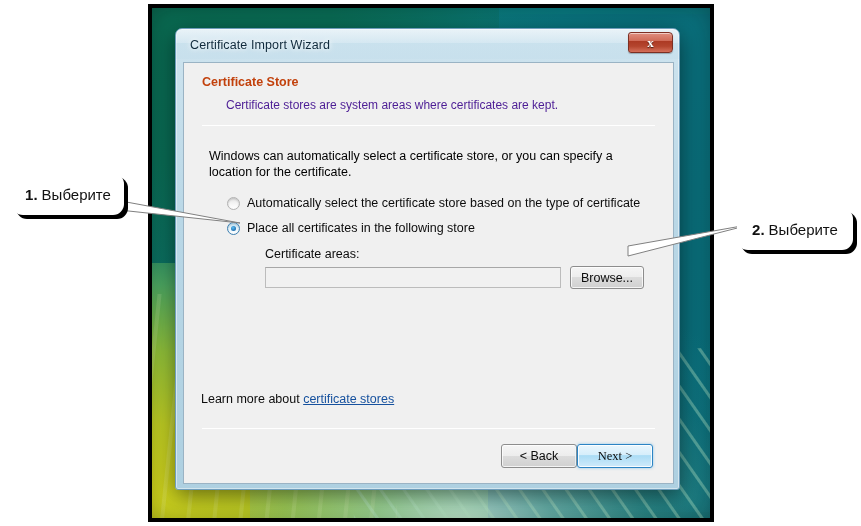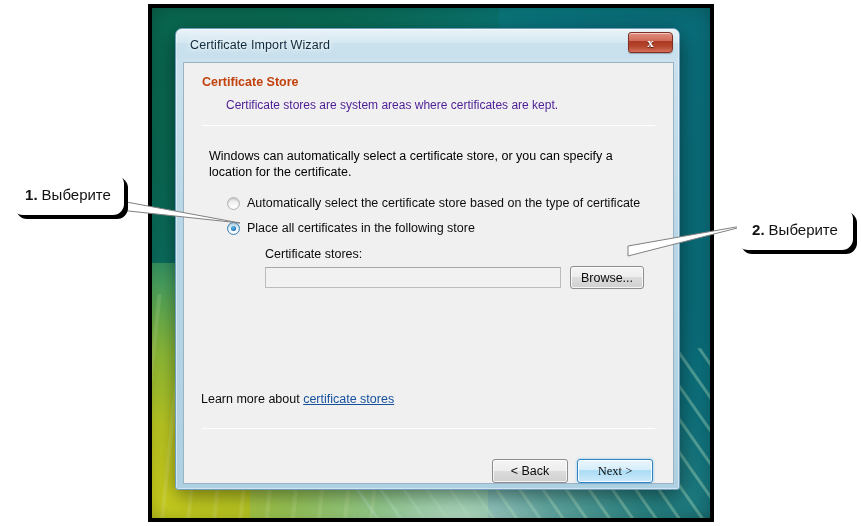--- a/index.html
+++ b/index.html
@@ -370,7 +370,7 @@
           <span class="radio-label">Place all certificates in the following store</span>
         </div>
 
-        <div id="store-label">Certificate stores:</div>
+        <div id="store-label">Certificate areas:</div>
 
         <div id="store-row">
           <input id="store-input" type="text" placeholder="" style="">

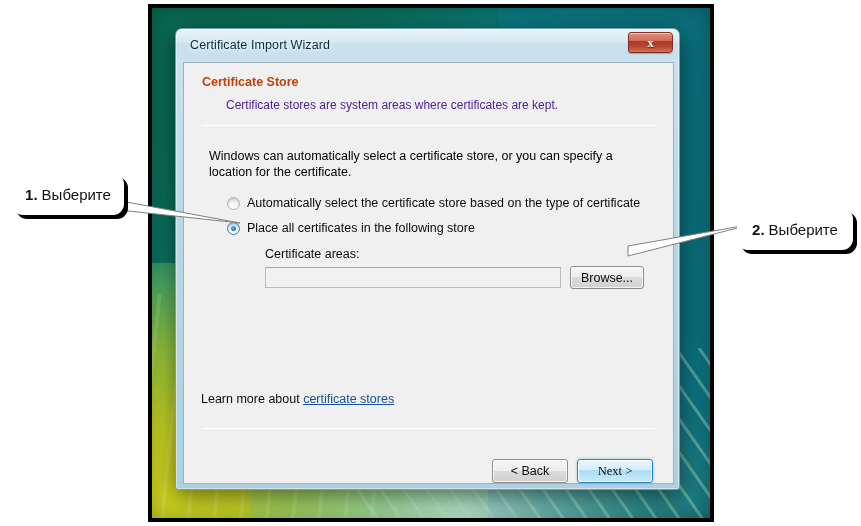--- a/index.html
+++ b/index.html
@@ -285,10 +285,9 @@
   #footer {
     height: 54px;
     display: flex;
-    align-items: flex-end;
+    align-items: center;
     justify-content: flex-end;
     padding-right: 20px;
-    gap: 9px;
   }
   .footer-btn { width: 76px; height: 24px; }
   #next-button {

